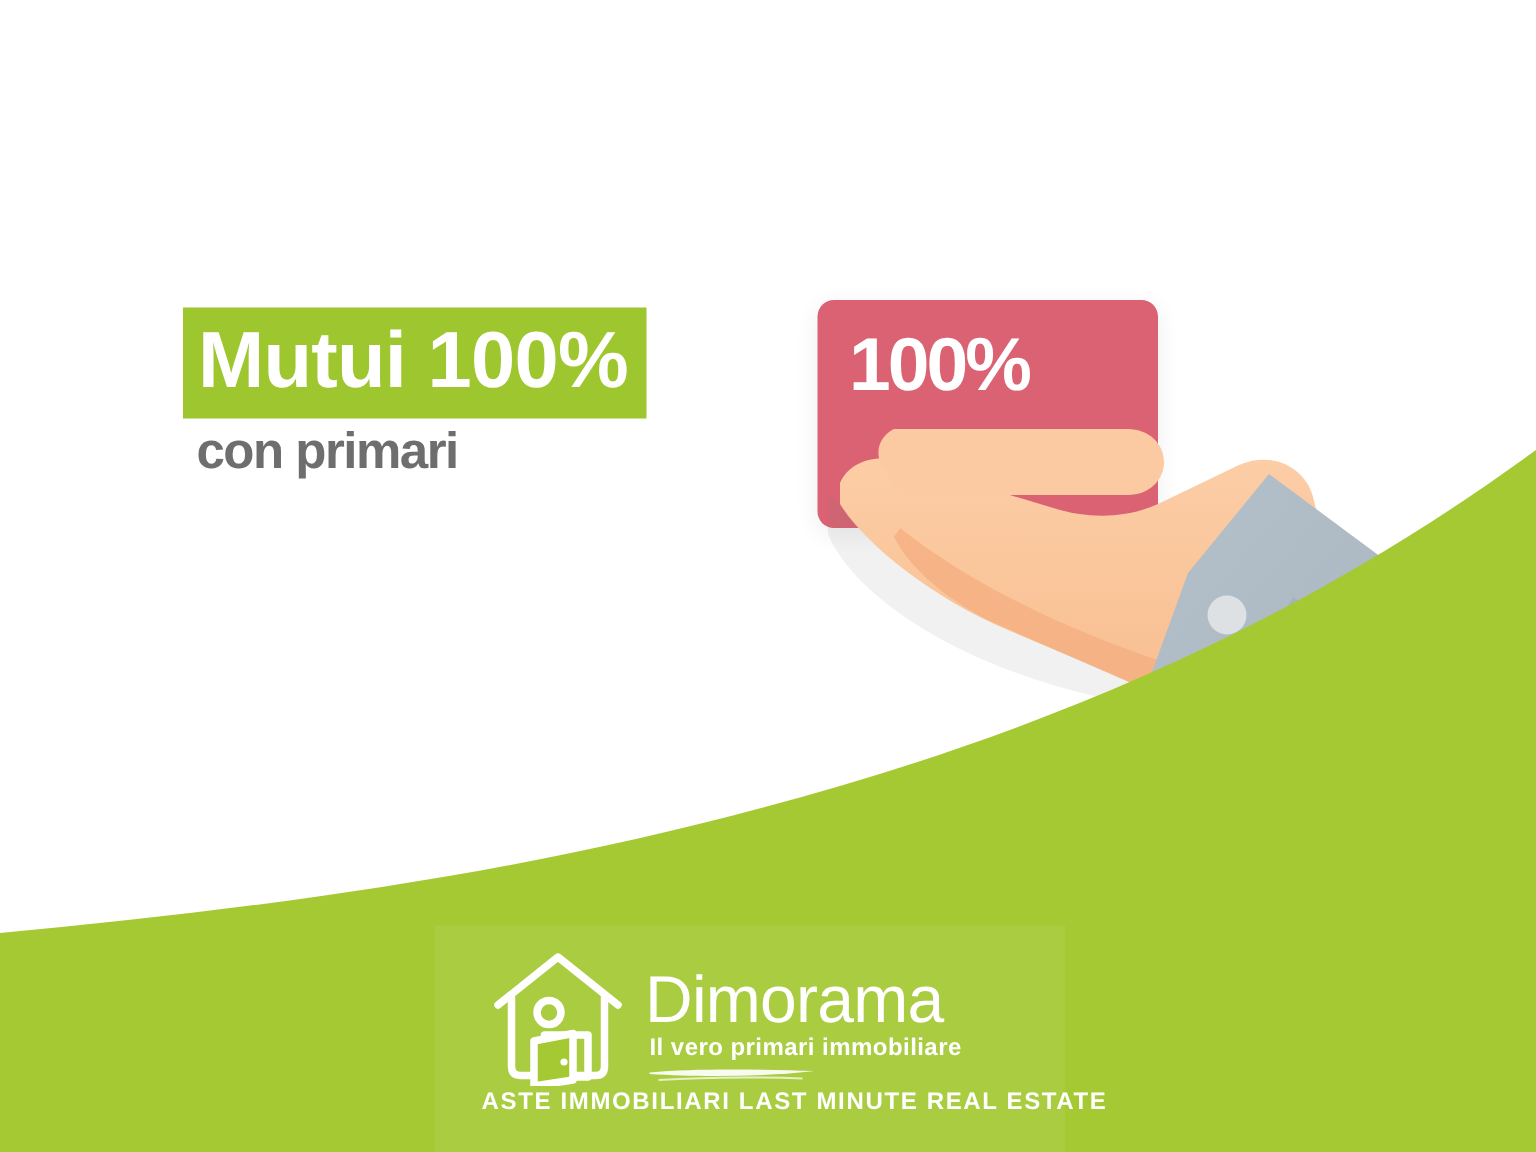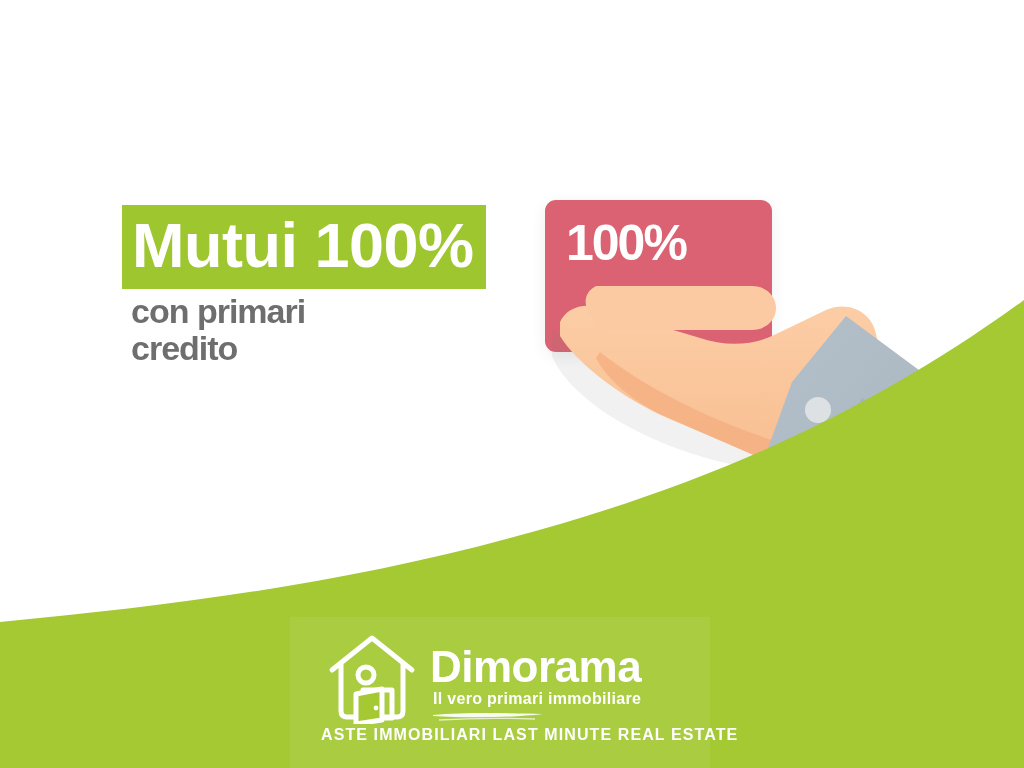--- a/index.html
+++ b/index.html
@@ -40,7 +40,7 @@
     display: inline-block;
     background: #9DC62F;
     color: #ffffff;
-    font-size: 63px;
+    font-size: 53px;
     font-weight: bold;
     line-height: 1.0;
     letter-spacing: -0.5px;

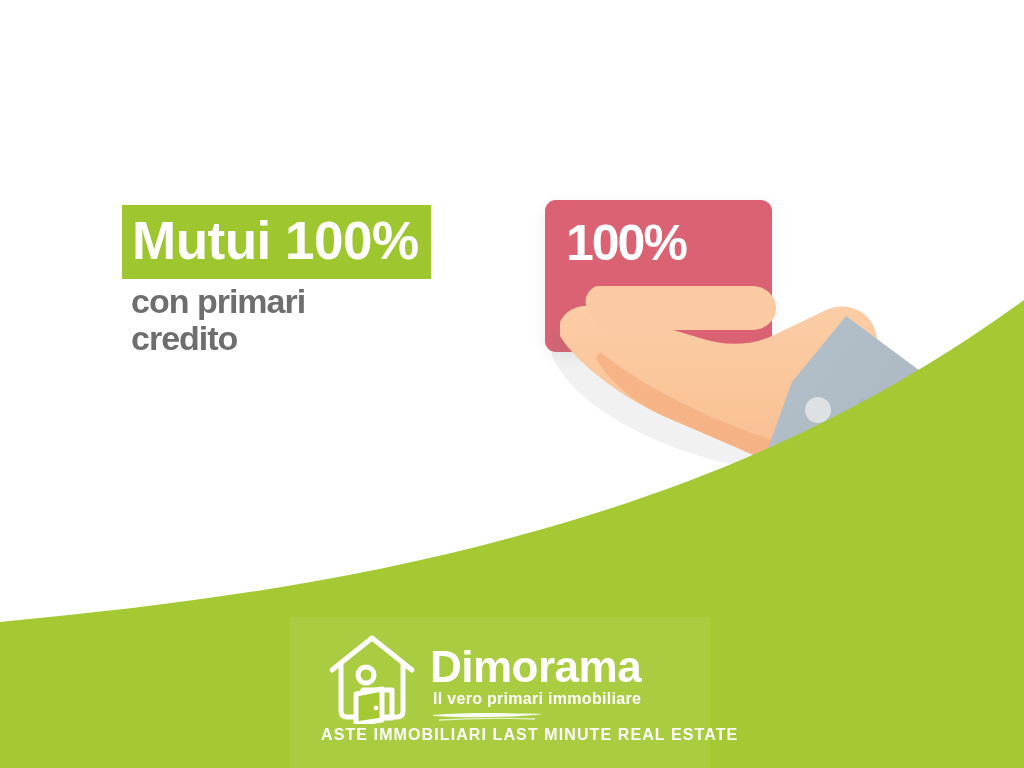--- a/index.html
+++ b/index.html
@@ -250,7 +250,6 @@
   <div id="headline-block">
     <div id="headline-highlight">Mutui 100%</div>
     <div class="headline-line">con primari</div>
-    <div class="headline-line">credito</div>
   </div>
 
   <div id="logo-panel"></div>

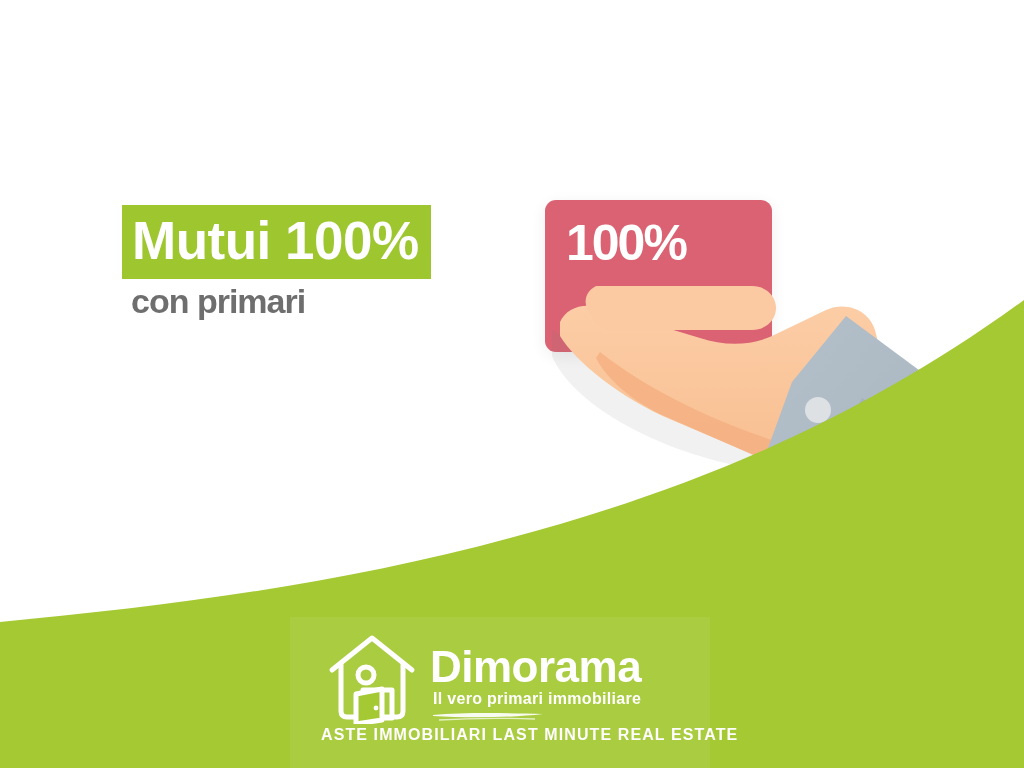--- a/index.html
+++ b/index.html
@@ -131,7 +131,7 @@
     top: 28px;
     color: #FFFFFF;
     font-size: 44px;
-    font-weight: bold;
+    font-weight: normal;
     letter-spacing: -0.5px;
     line-height: 1;
   }

